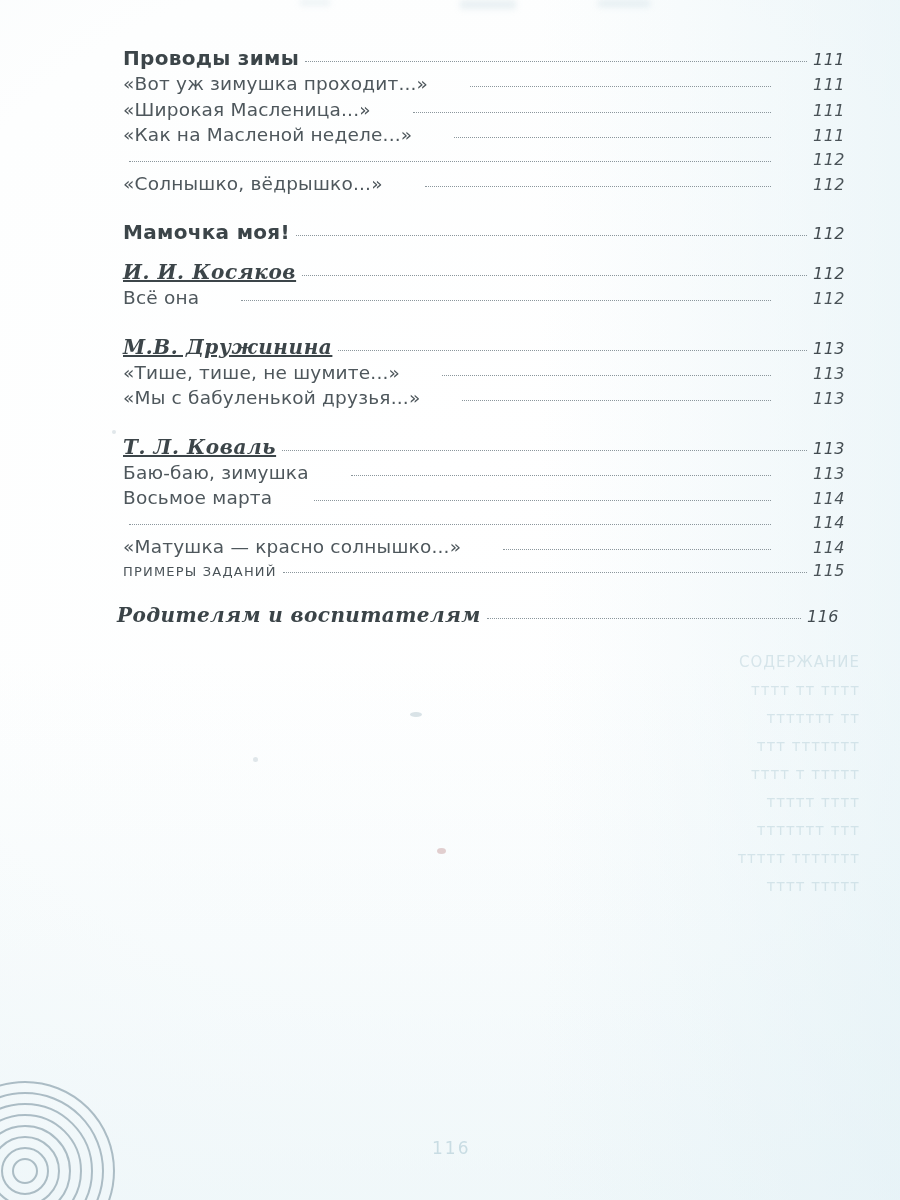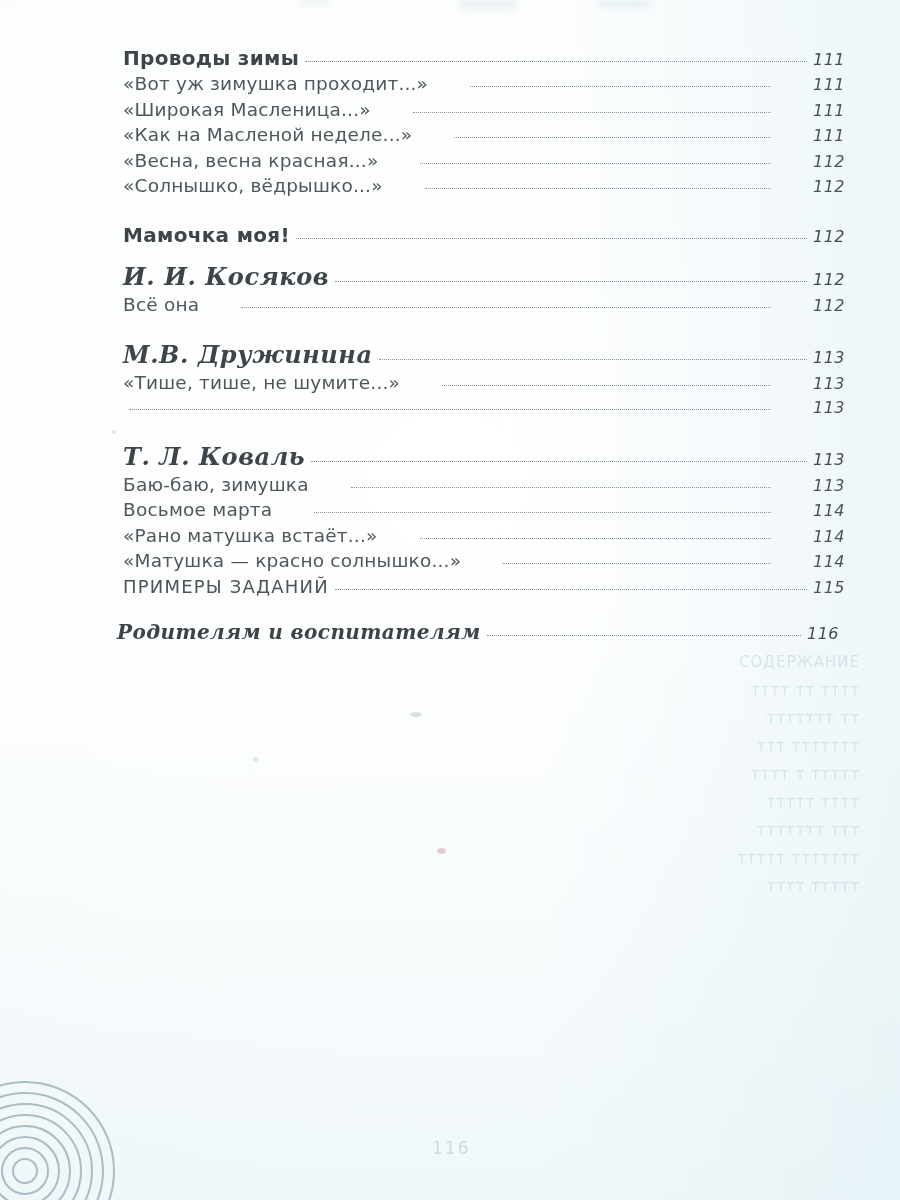--- a/index.html
+++ b/index.html
@@ -226,7 +226,6 @@
     </div>
 
     <div class="toc-row lvl-item">
-      <span class="toc-title">«Весна, весна красная...»</span>
       <span class="dots"></span>
       <span class="page-num">112</span>
     </div>

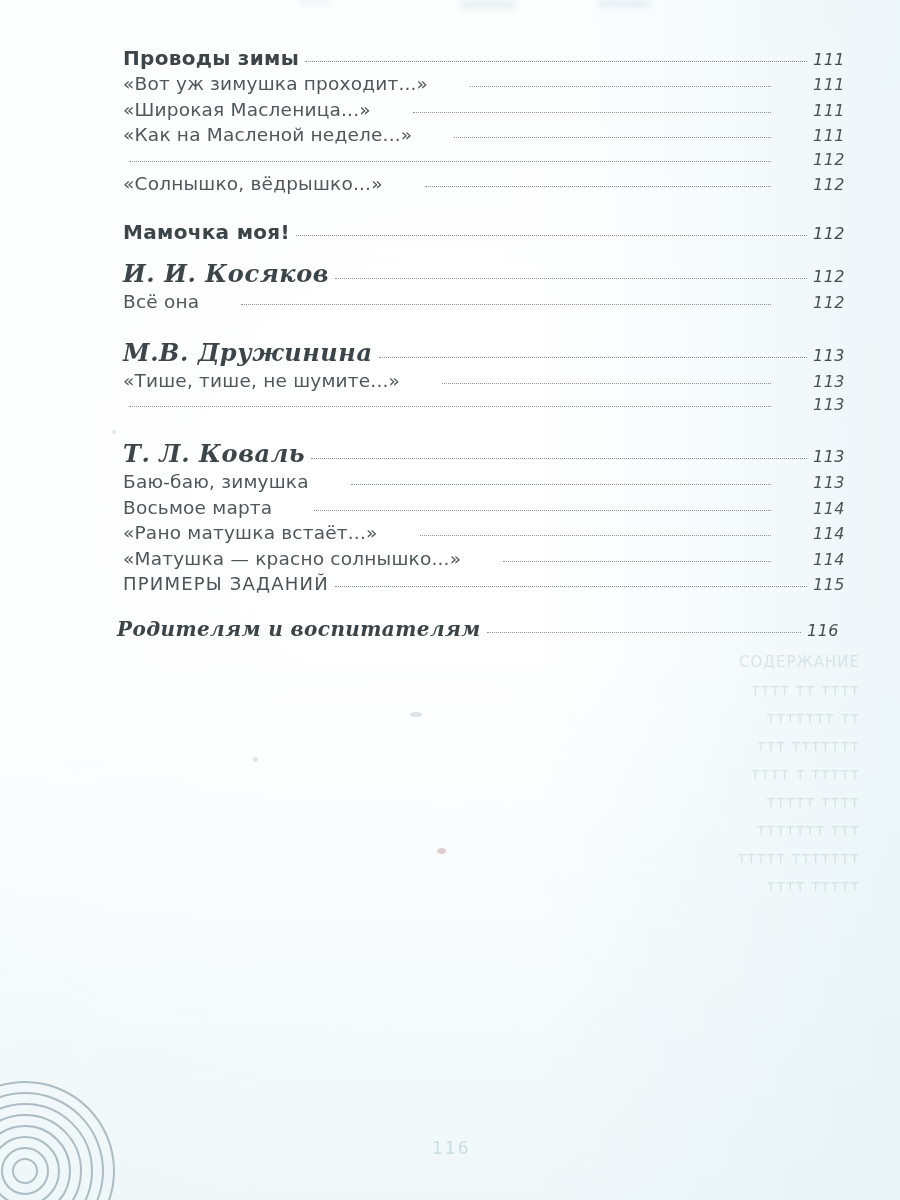--- a/index.html
+++ b/index.html
@@ -93,9 +93,10 @@
     font-family: "DejaVu Serif", serif;
     font-weight: bold;
     font-style: italic;
-    font-size: 24px;
+    font-size: 20px;
     letter-spacing: 0.6px;
     color: #3c4549;
+    text-decoration: underline;
   }
   .lvl-author { margin-bottom: 7px; }
 

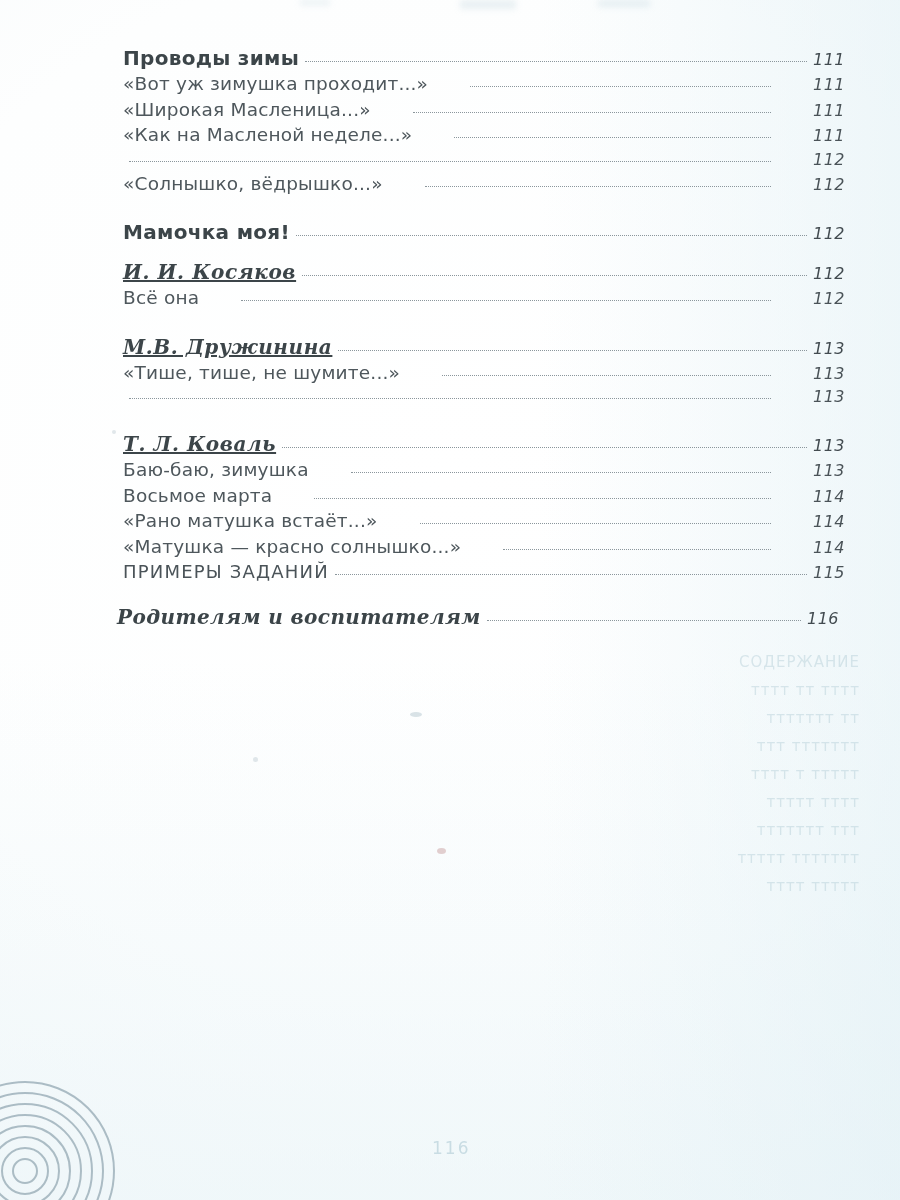--- a/index.html
+++ b/index.html
@@ -274,6 +274,7 @@
     </div>
 
     <div class="toc-row lvl-item">
+      <span class="toc-title">«Мы с бабуленькой друзья...»</span>
       <span class="dots"></span>
       <span class="page-num">113</span>
     </div>

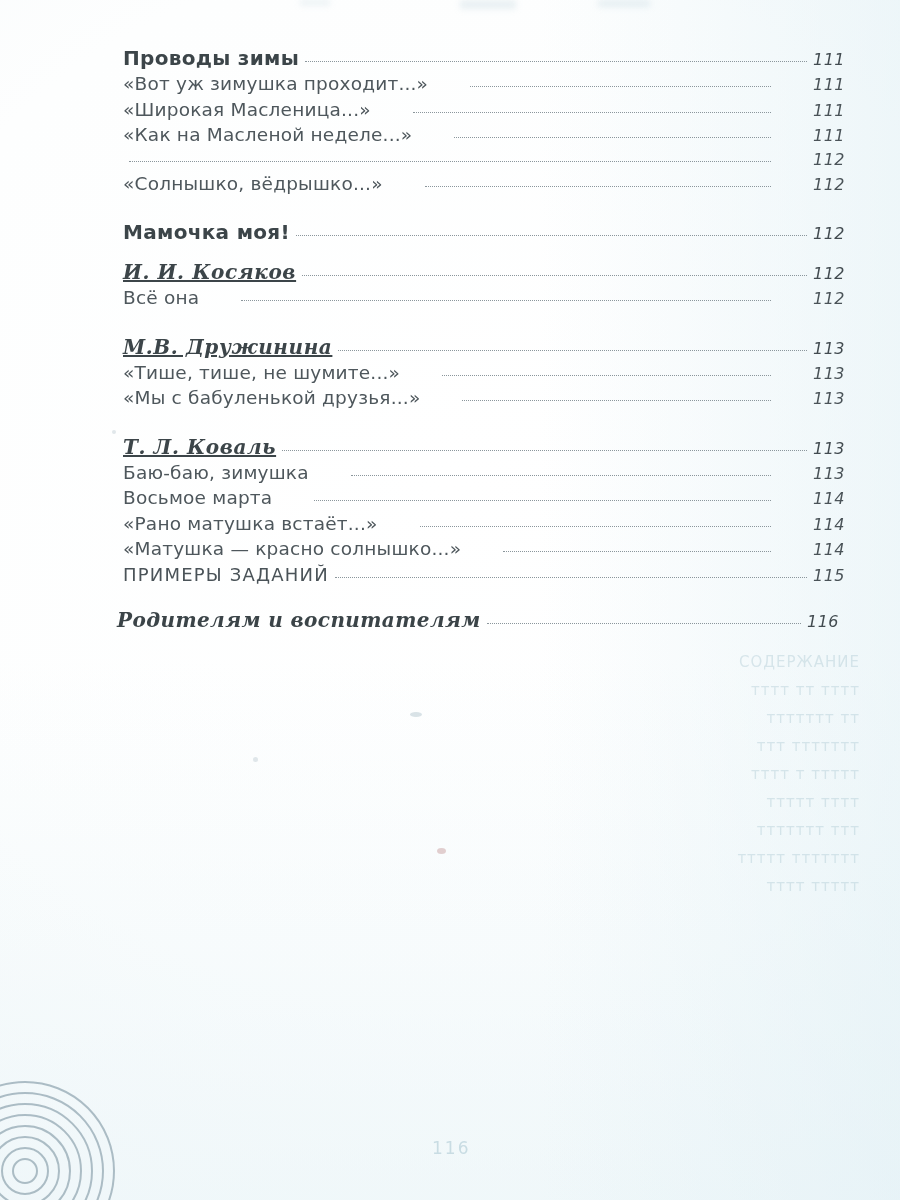--- a/index.html
+++ b/index.html
@@ -300,7 +300,6 @@
     </div>
 
     <div class="toc-row lvl-item">
-      <span class="toc-title">«Рано матушка встаёт...»</span>
       <span class="dots"></span>
       <span class="page-num">114</span>
     </div>

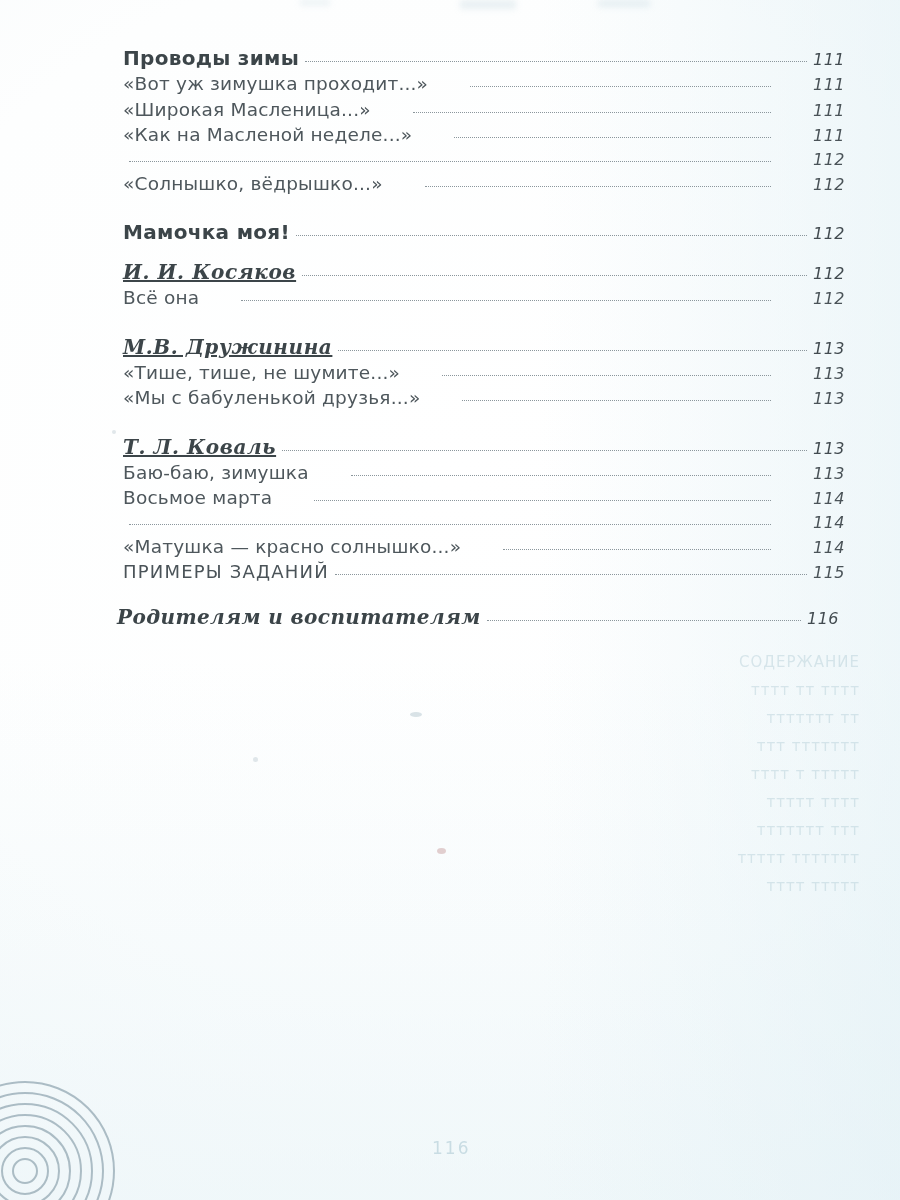--- a/index.html
+++ b/index.html
@@ -108,7 +108,7 @@
   .lvl-item { margin-bottom: 7px; gap: 36px; }
 
   .lvl-caps .toc-title {
-    font-size: 18px;
+    font-size: 13px;
     letter-spacing: 1.2px;
     color: #4a5358;
   }

